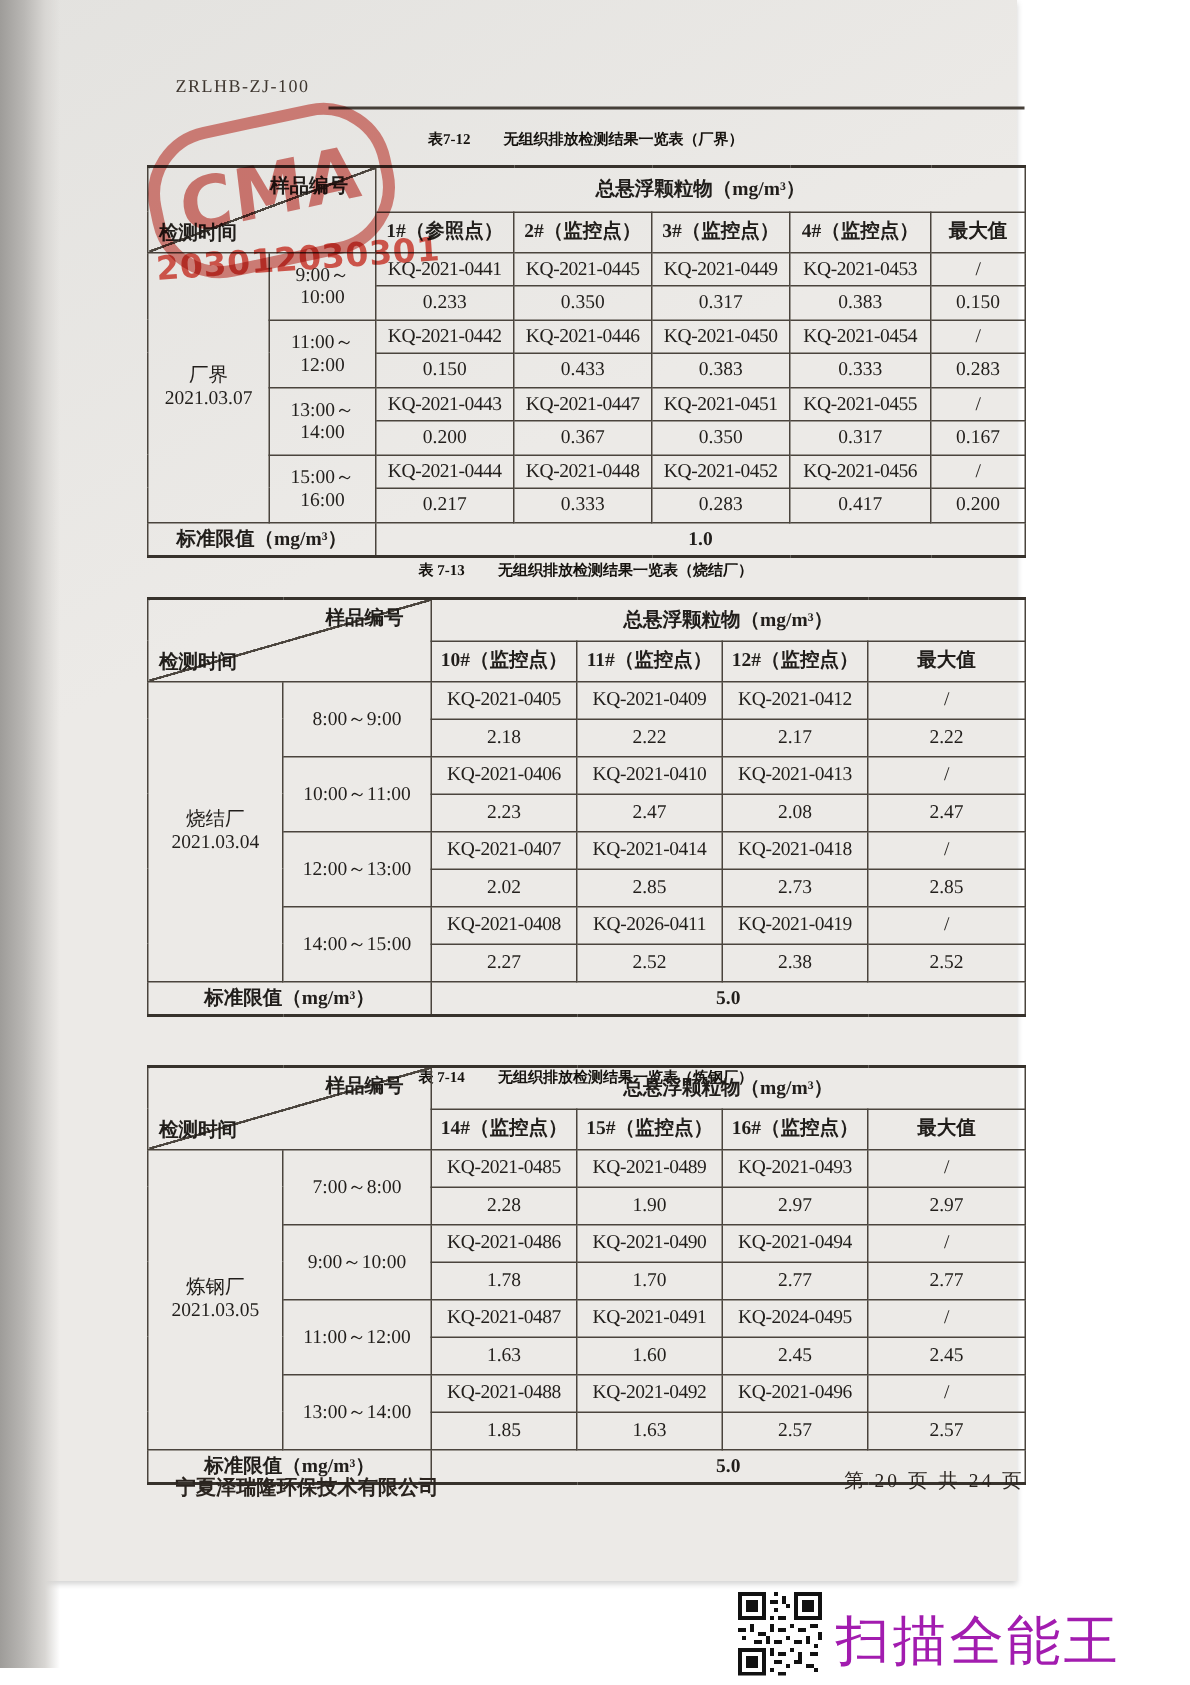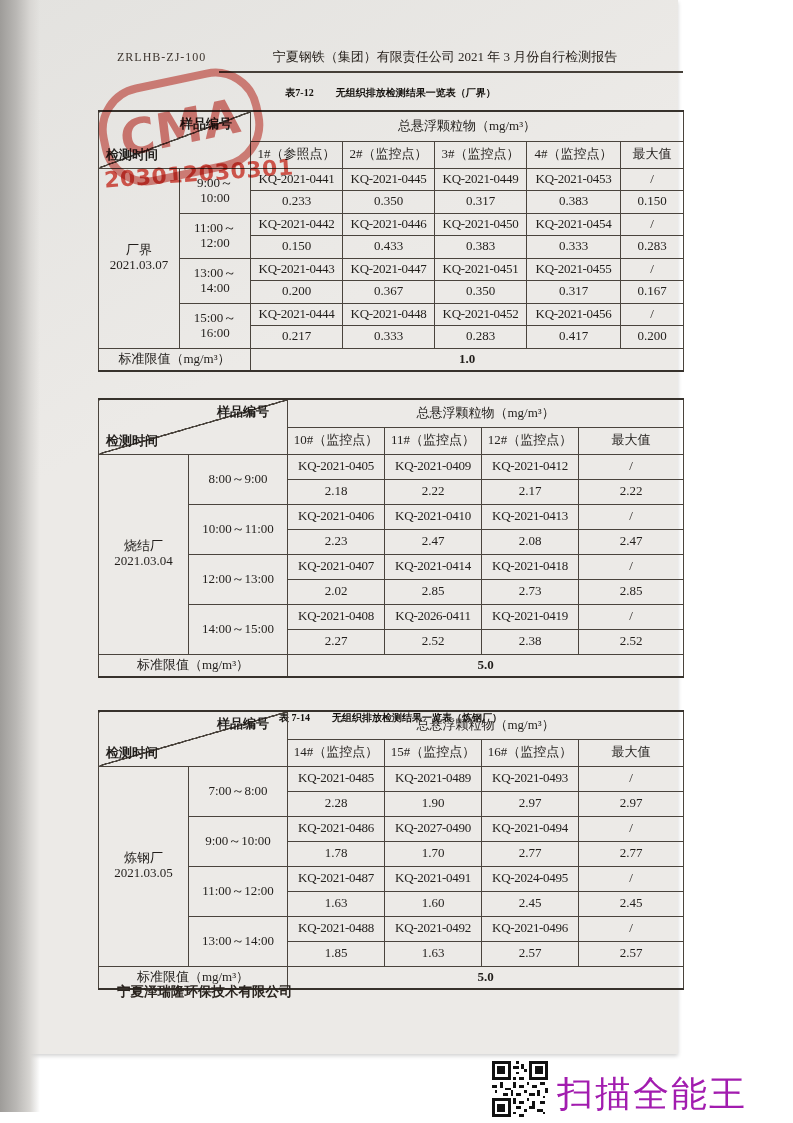--- a/index.html
+++ b/index.html
@@ -78,7 +78,6 @@
   <div class="edge-band"></div>
 
   <div class="doc-number">ZRLHB-ZJ-100</div>
-  <div class="header-title">宁夏钢铁（集团）有限责任公司 2021 年 3 月份自行检测报告</div>
   <div class="header-rule"></div>
 
   <div class="tbl-title" style="top:86px;">

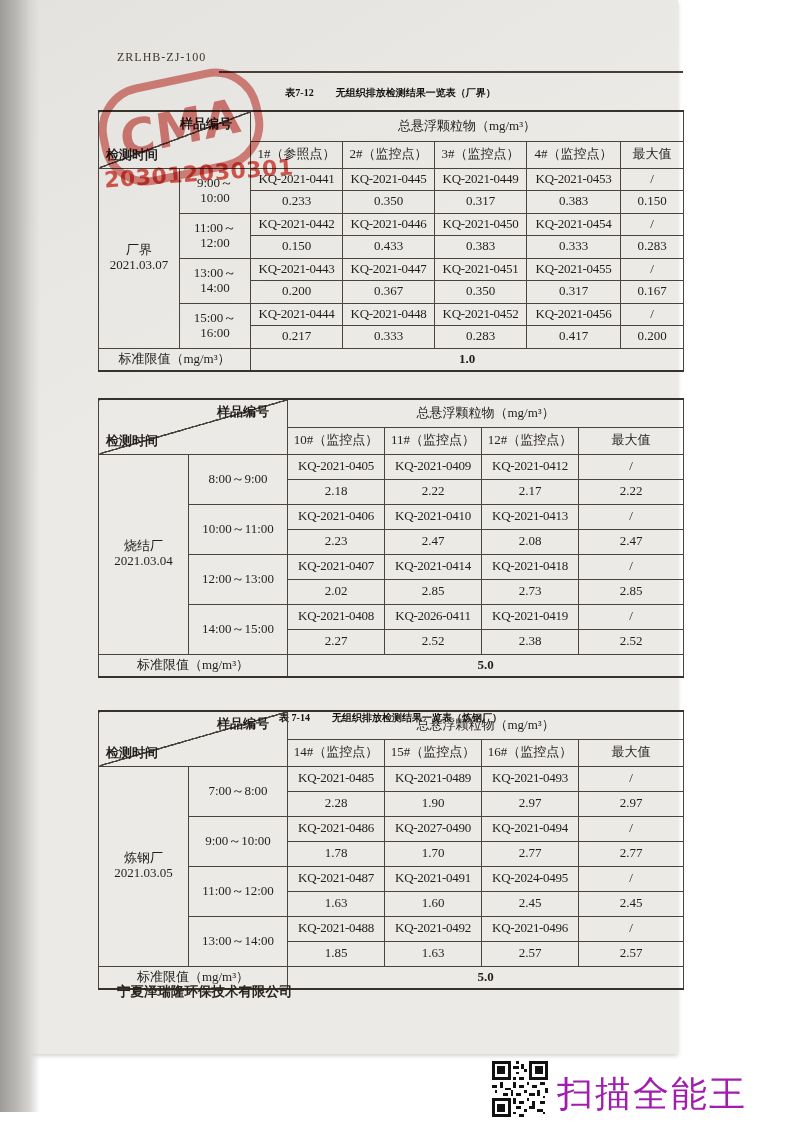--- a/index.html
+++ b/index.html
@@ -33,7 +33,7 @@
     border:1px solid #4a443d;text-align:center;vertical-align:middle;
     padding:0;font-size:13px;line-height:1.12;color:#211e1b;overflow:hidden;
   }
-  .hd{font-weight:normal;}
+  .hd{font-weight:bold;}
   .corner{position:relative;
     background:linear-gradient(to bottom right,
       rgba(0,0,0,0) calc(50% - 1px),#4a443d calc(50% - 1px),

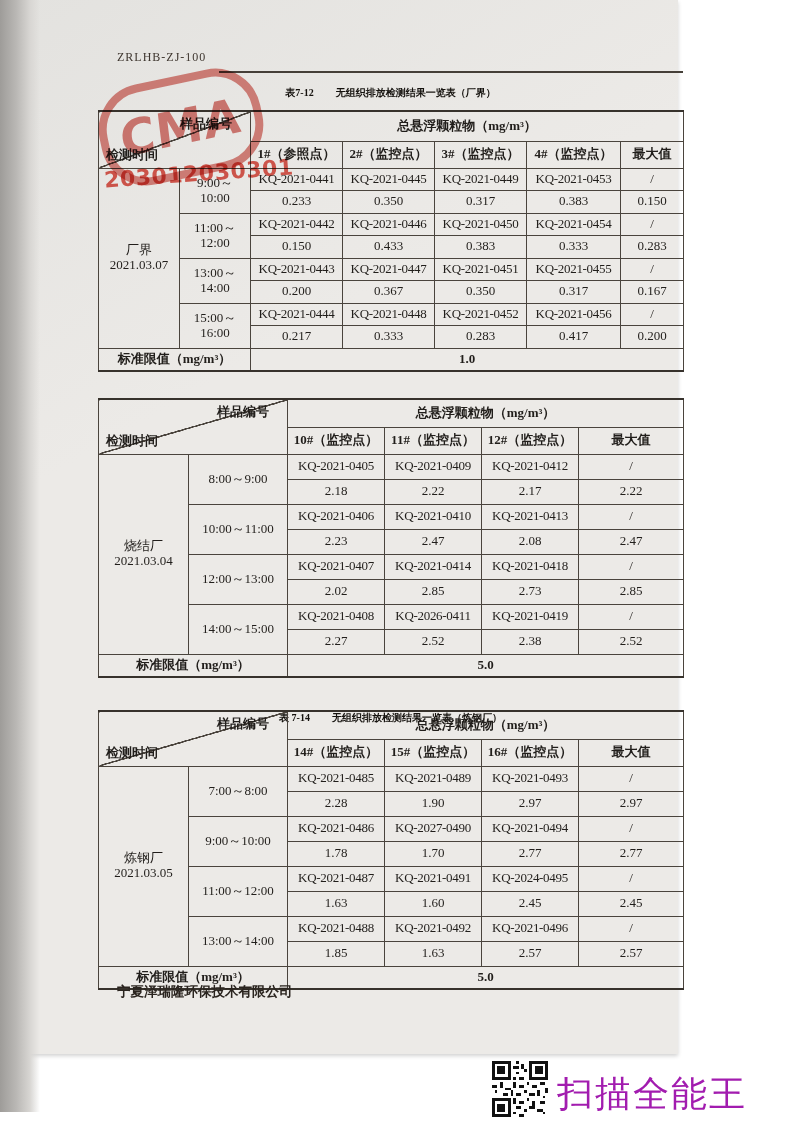--- a/index.html
+++ b/index.html
@@ -178,6 +178,9 @@
       </table>
   </div>
 
+  <div class="tbl-title" style="top:373px;">
+    <span class="no">表 7-13</span><span>无组织排放检测结果一览表（烧结厂）</span>
+  </div>
   <div class="tbl" style="top:398px;">
     <table>
         <colgroup>

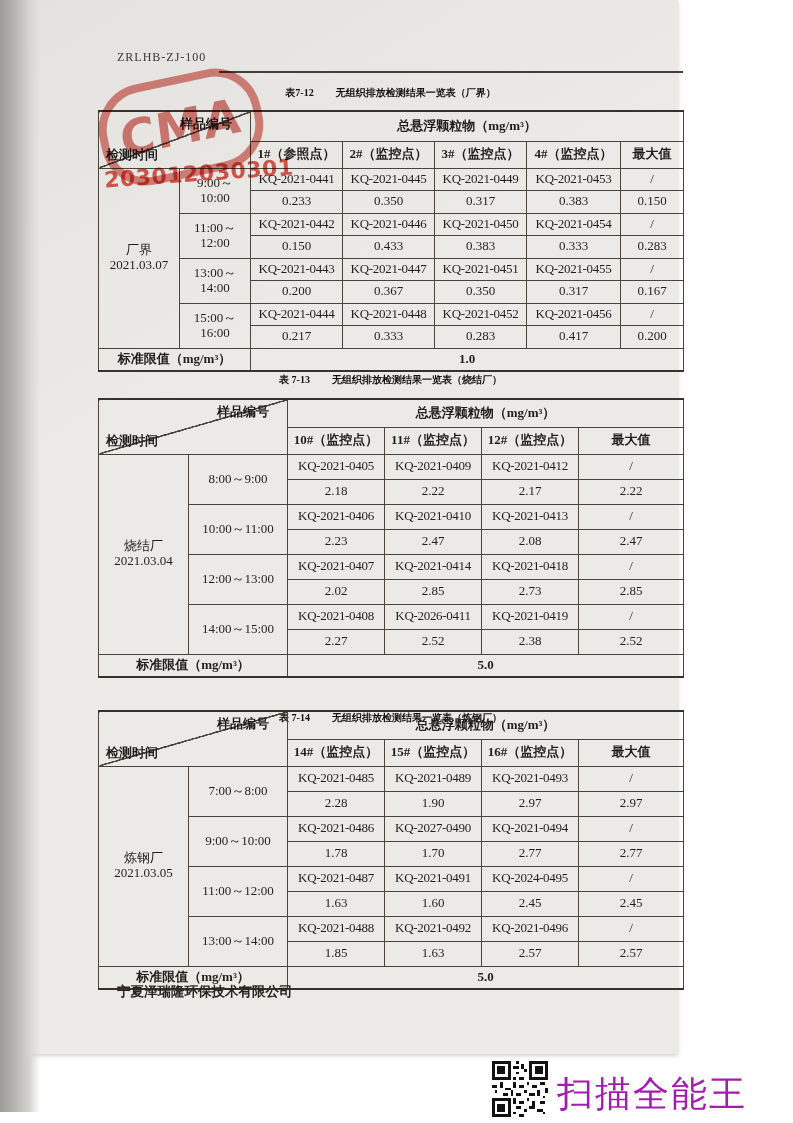--- a/index.html
+++ b/index.html
@@ -310,7 +310,7 @@
           <tr style="height: 25px;">
             <td class="time" rowspan="2">9:00～10:00</td>
             <td class="idc">KQ-2021-0486</td>
-            <td class="idc">KQ-2027-0490</td>
+            <td class="idc">KQ-2021-0490</td>
             <td class="idc">KQ-2021-0494</td>
             <td class="idc">/</td>
           </tr>

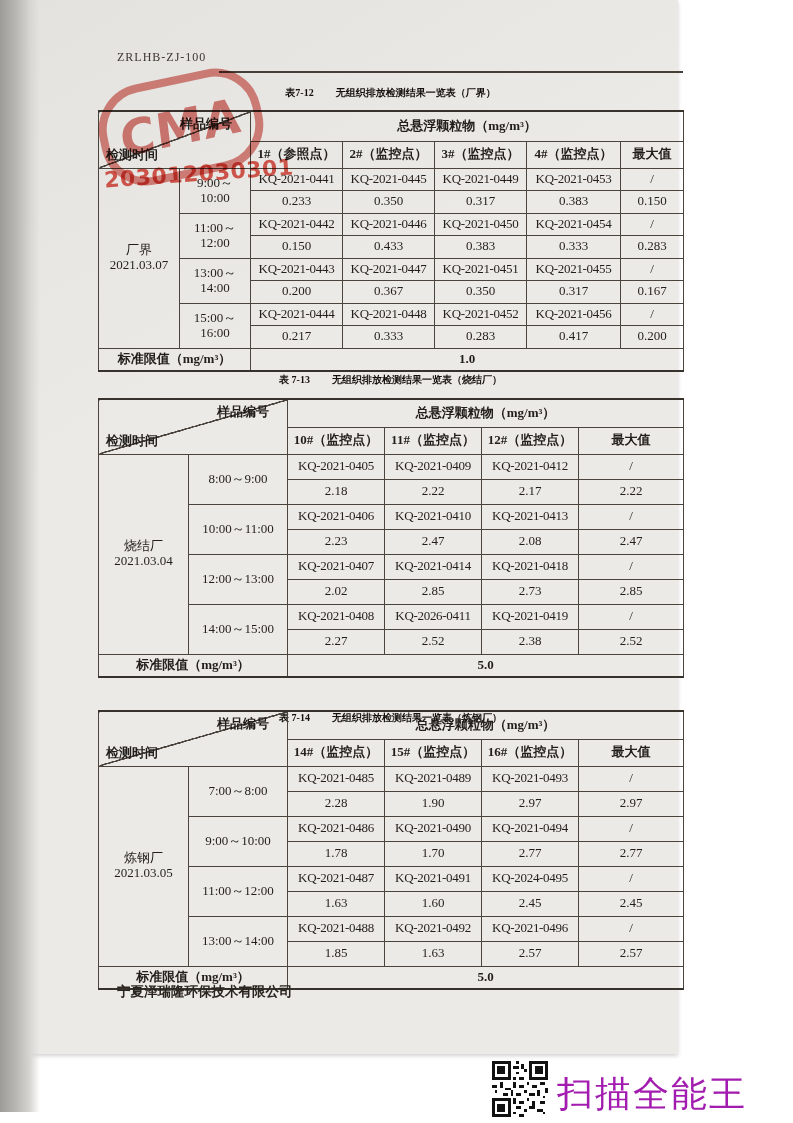--- a/index.html
+++ b/index.html
@@ -360,6 +360,7 @@
   <div class="stamp-number">203012030301</div>
 
   <div class="footer-company">宁夏泽瑞隆环保技术有限公司</div>
+  <div class="footer-page">第 20 页 共 24 页</div>
 </div>
 
 <div class="qr">

